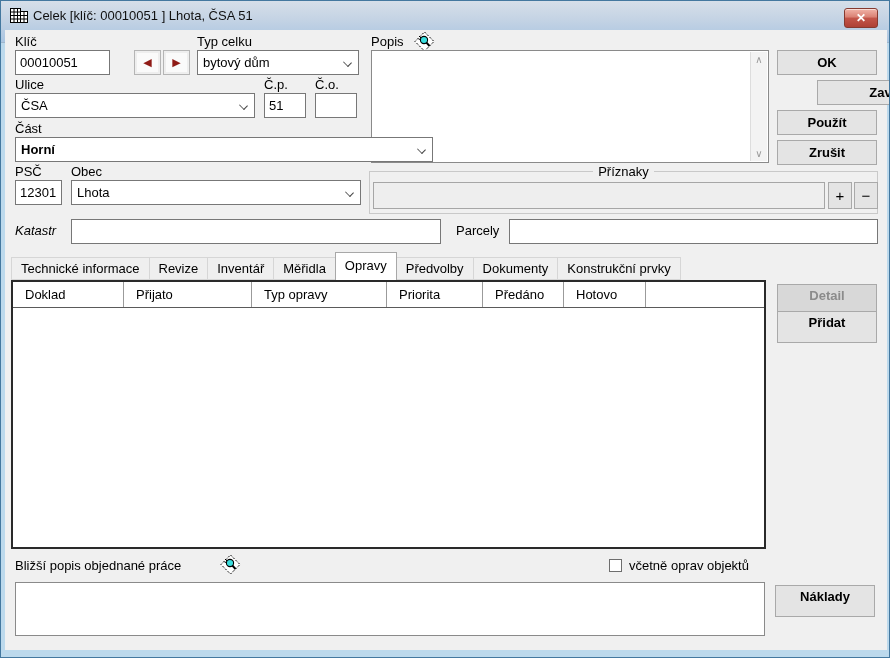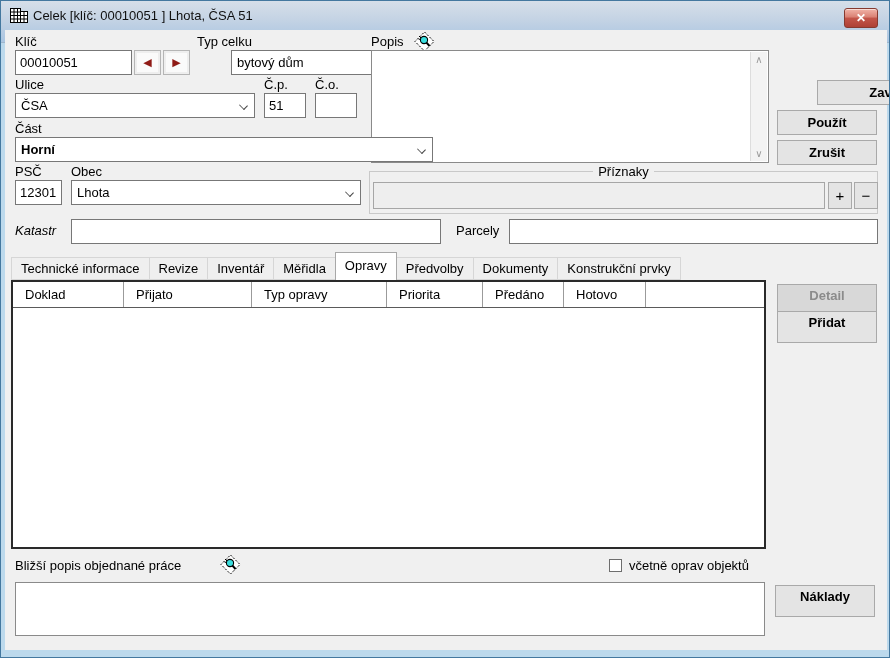--- a/index.html
+++ b/index.html
@@ -148,7 +148,7 @@
     </svg>
   </span>
 
-  <input class="tb" style="left: 14px; top: 49px; width: 117px;" value="00010051">
+  <input class="tb" style="left: 14px; top: 49px; width: 95px;" value="00010051">
   <div class="arrow-btn" style="left:133px;top:49px;"><span>◀</span></div>
   <div class="arrow-btn" style="left:162px;top:49px;"><span>▶</span></div>
   <div class="combo" style="left:196px;top:49px;width:162px;margin-left:34px;">

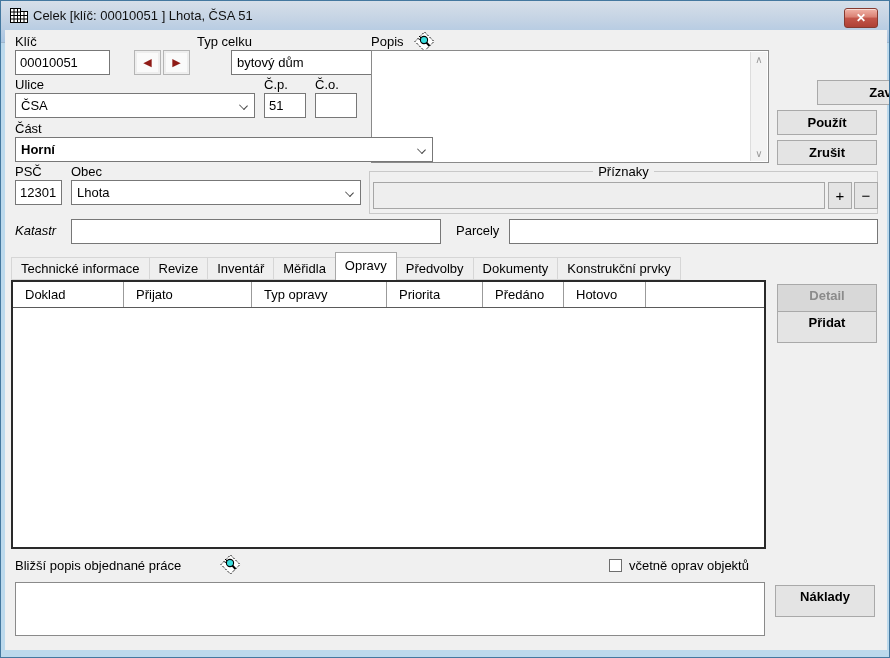--- a/index.html
+++ b/index.html
@@ -151,7 +151,7 @@
   <input class="tb" style="left: 14px; top: 49px; width: 95px;" value="00010051">
   <div class="arrow-btn" style="left:133px;top:49px;"><span>◀</span></div>
   <div class="arrow-btn" style="left:162px;top:49px;"><span>▶</span></div>
-  <div class="combo" style="left:196px;top:49px;width:162px;margin-left:34px;">
+  <div class="combo" style="left:196px;top:49px;width:162px;">
     <span>bytový dům</span>
     <span class="chev"></span>
   </div>

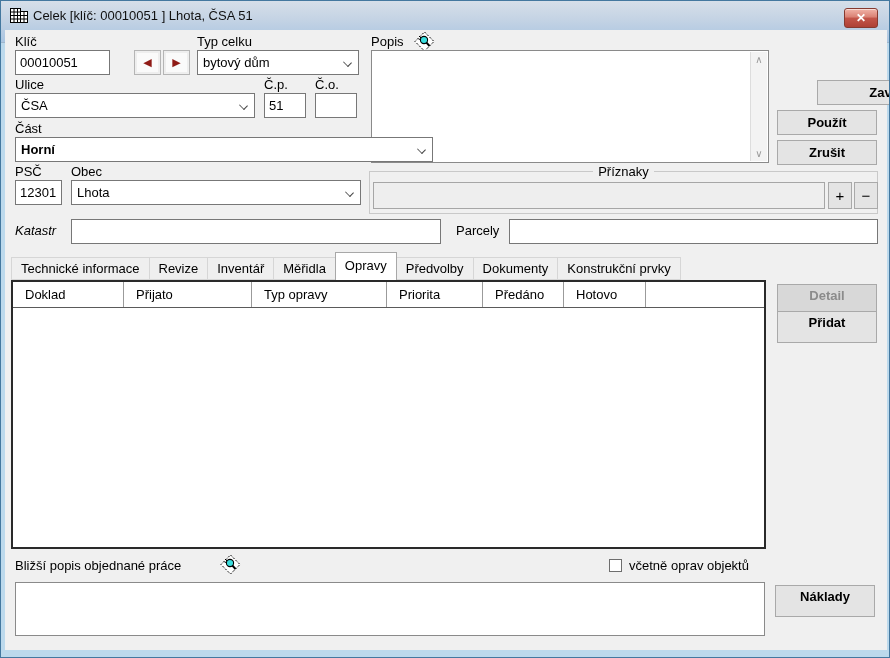--- a/index.html
+++ b/index.html
@@ -163,6 +163,7 @@
     </div>
   </div>
 
+  <div class="push-btn" style="left:776px;top:49px;">OK</div>
   <div class="push-btn" style="left:816px;top:79px;padding-left:40px;">Zavřít</div>
   <div class="push-btn" style="left:776px;top:109px;">Použít</div>
   <div class="push-btn" style="left:776px;top:139px;">Zrušit</div>

